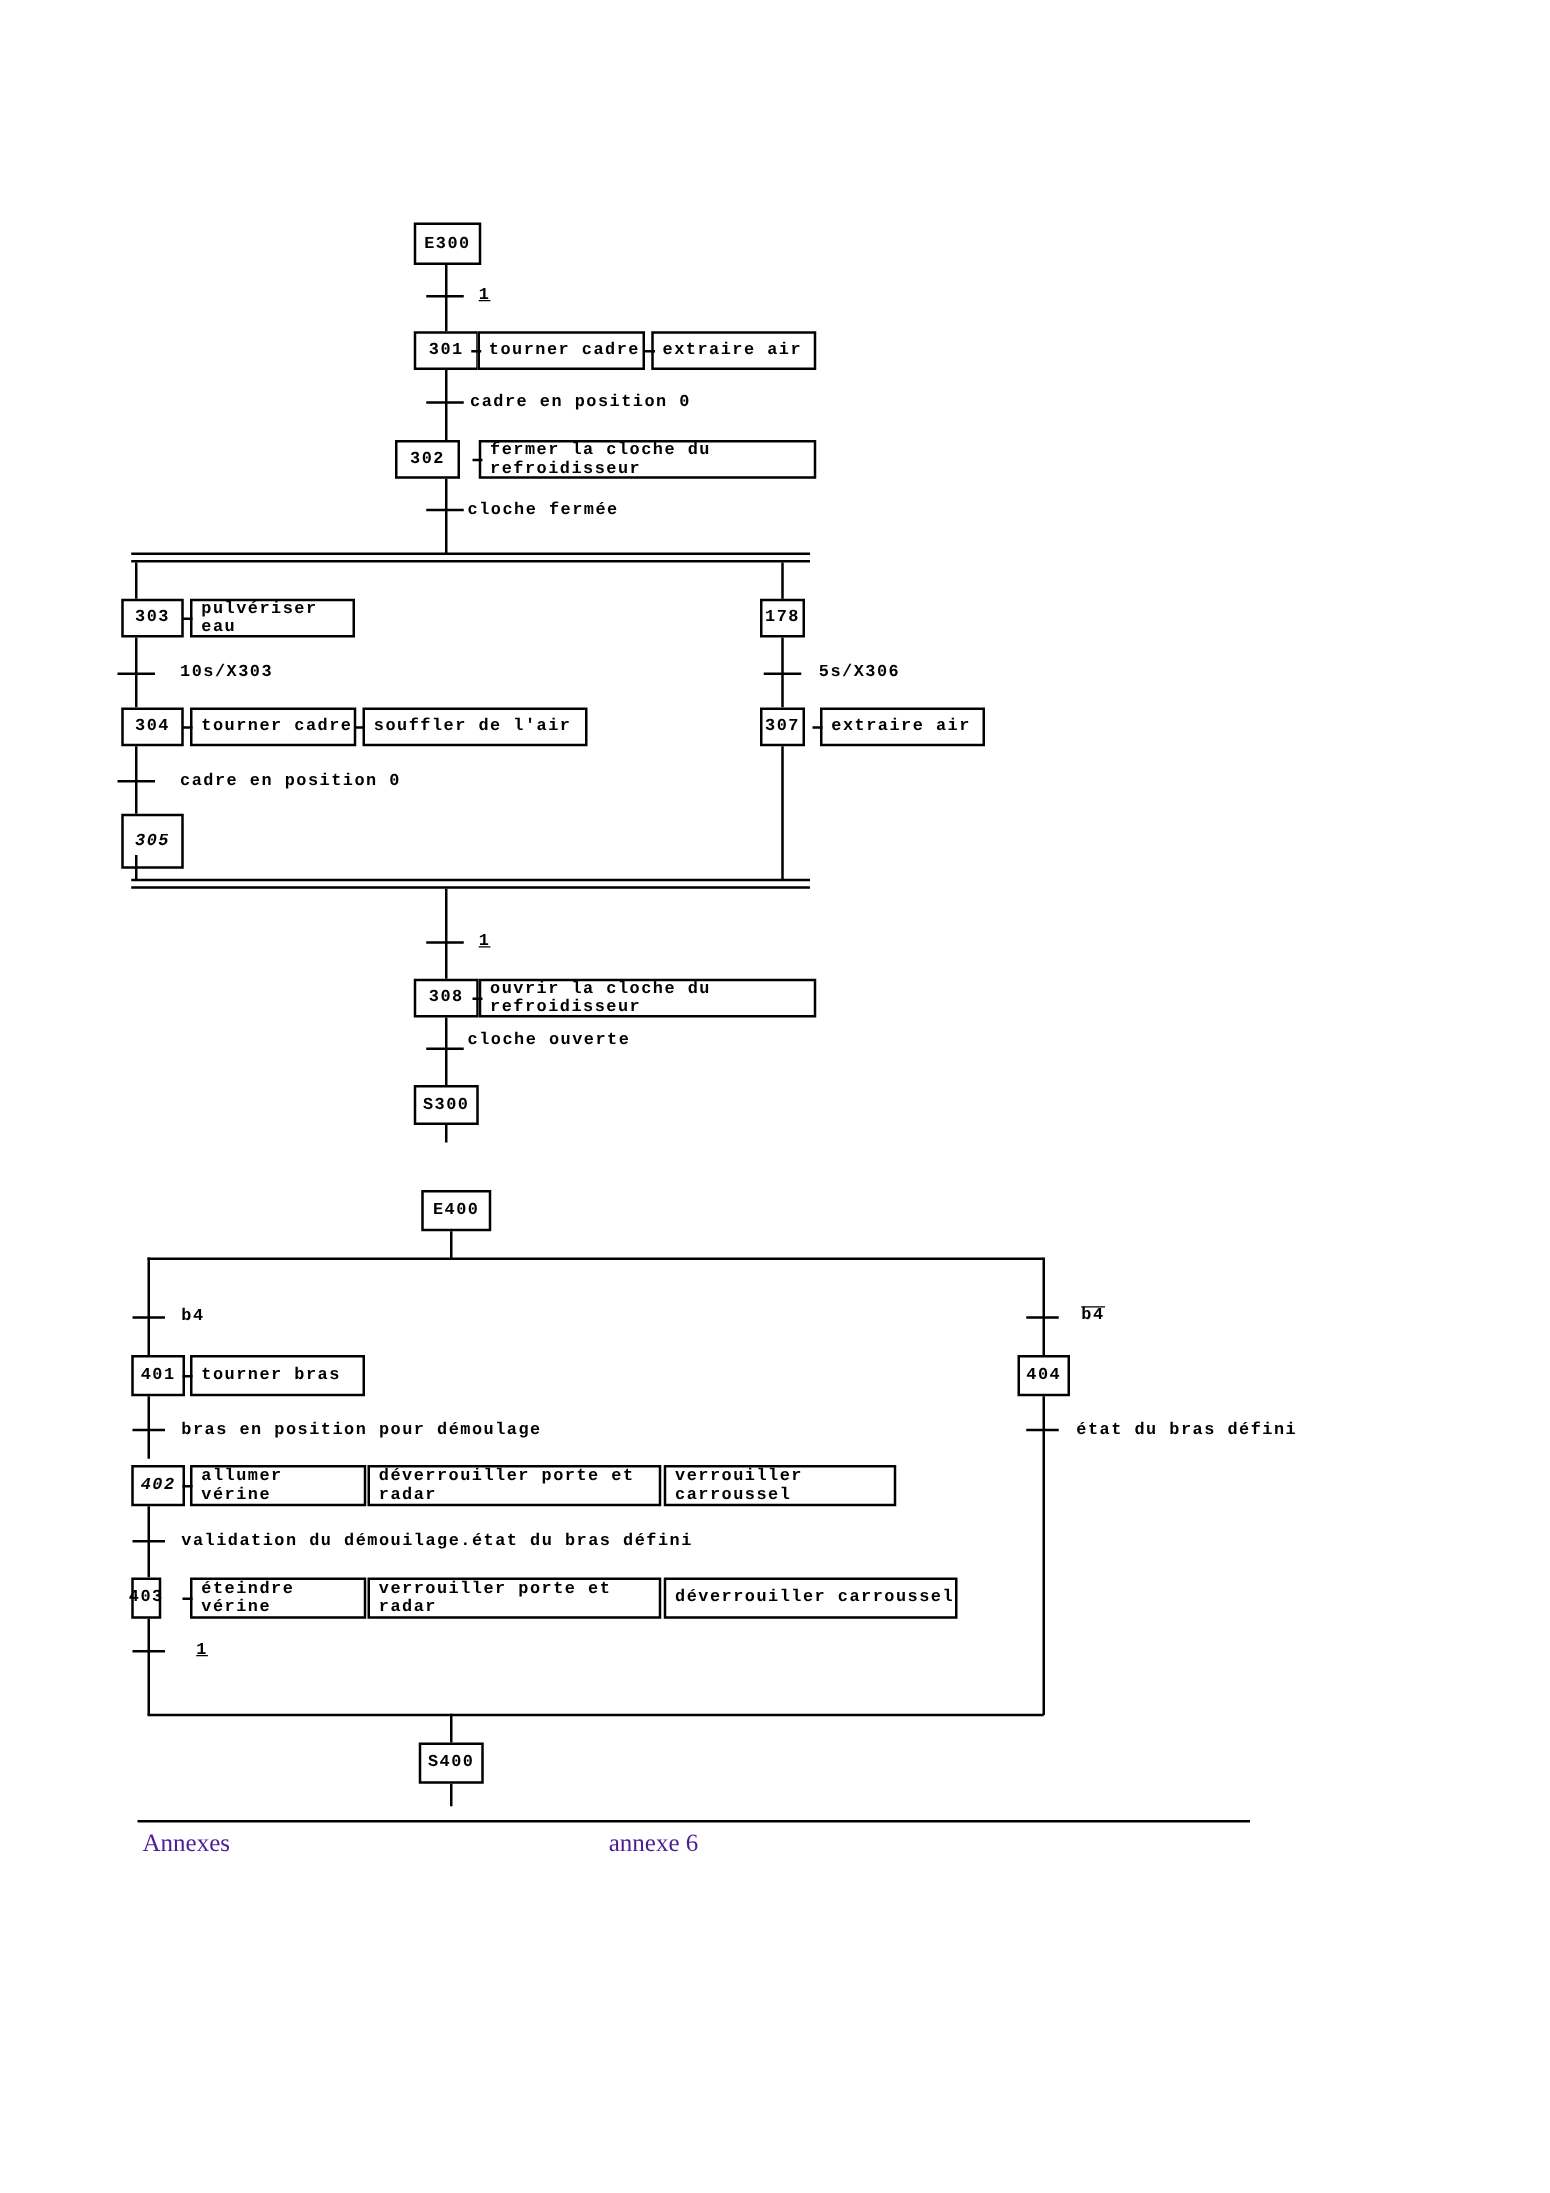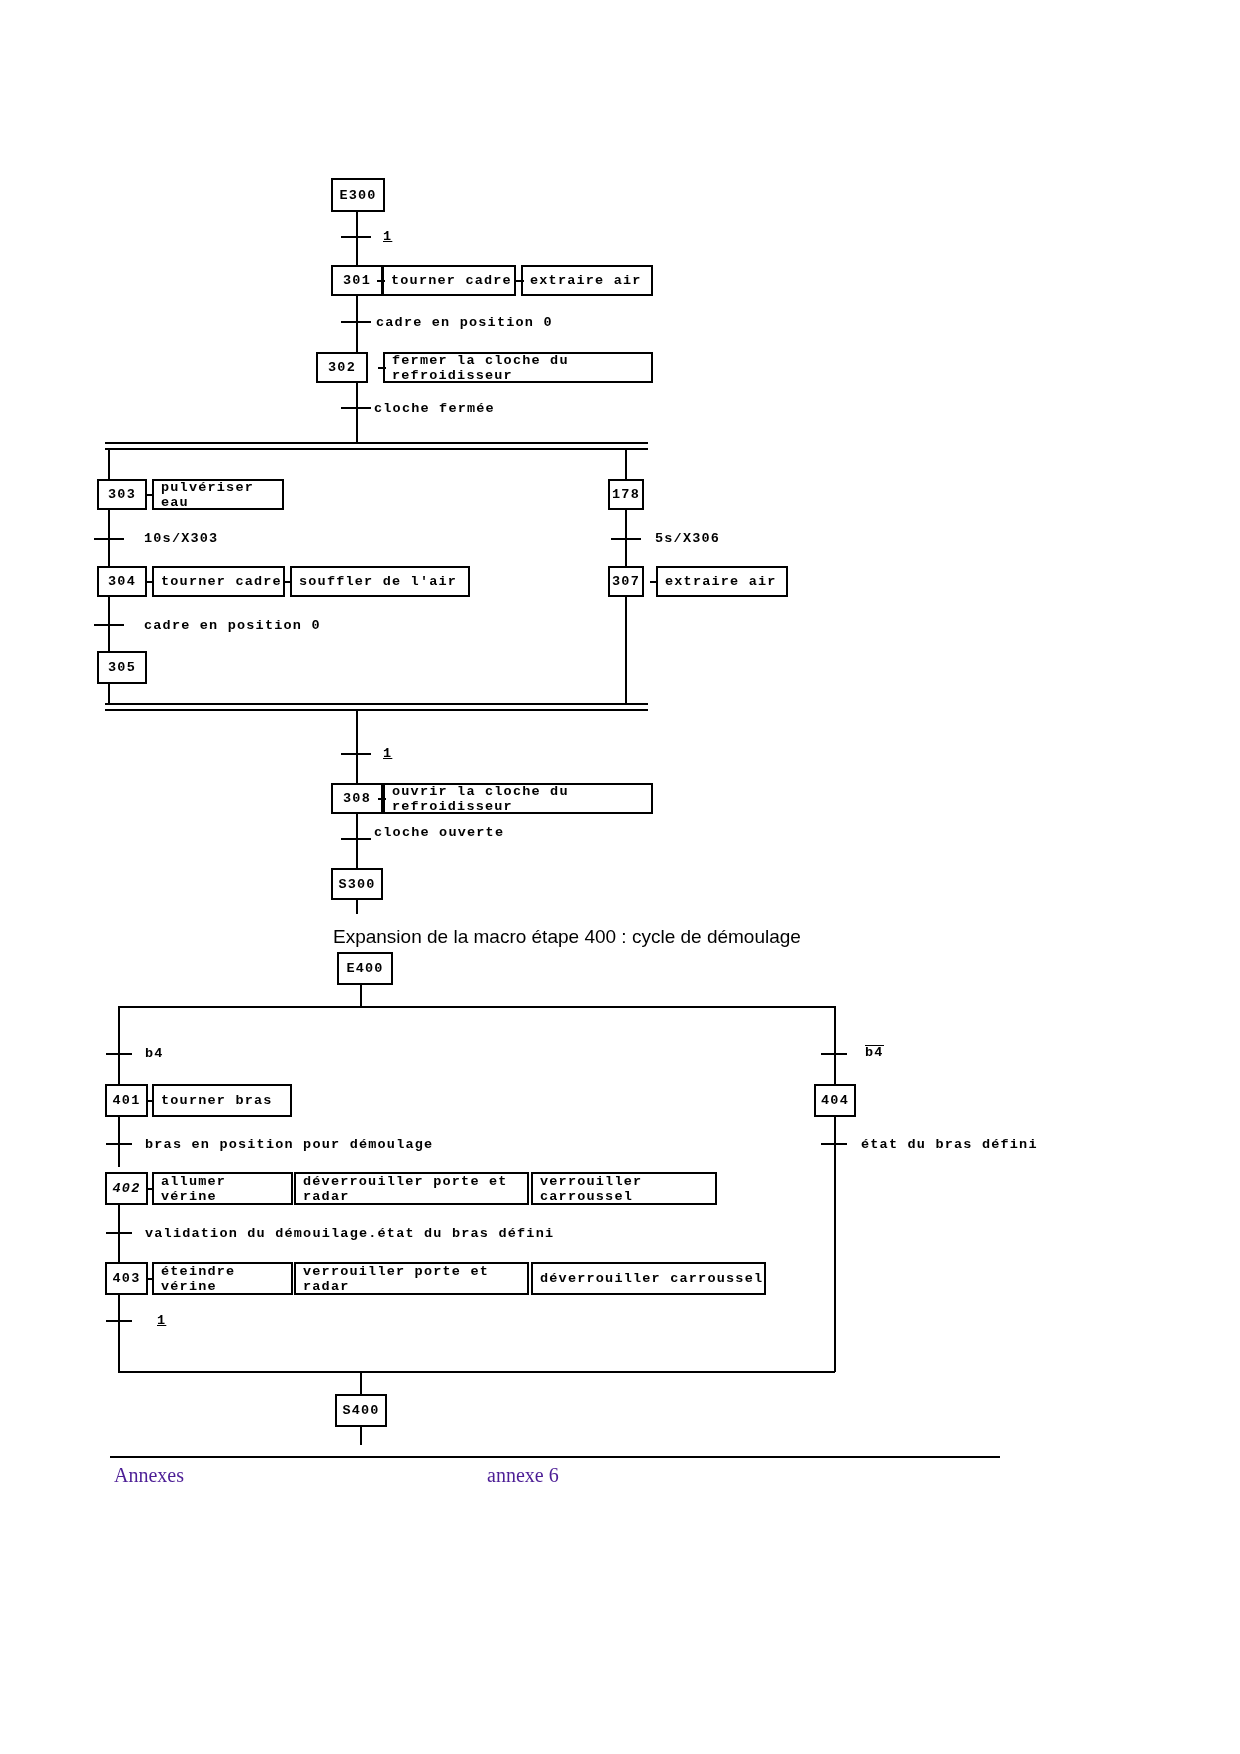--- a/index.html
+++ b/index.html
@@ -144,7 +144,7 @@
   <div class="tick" style="left:94px; top:624px;"></div>
   <div class="cond" style="left:144px; top:618px;">cadre en position 0</div>
 
-  <div class="step" style="left:97px; top:651px; width:50px; height:33px;">305</div>
+  <div class="step" style="left:97px; top:651px; width:50px; height:44px;font-style:italic;">305</div>
   <div class="vline" style="left:108px; top:684px; width:1.8px; height:20px;"></div>
 
   <div class="step" style="left:608px; top:479px; width:36px; height:31px;">178</div>

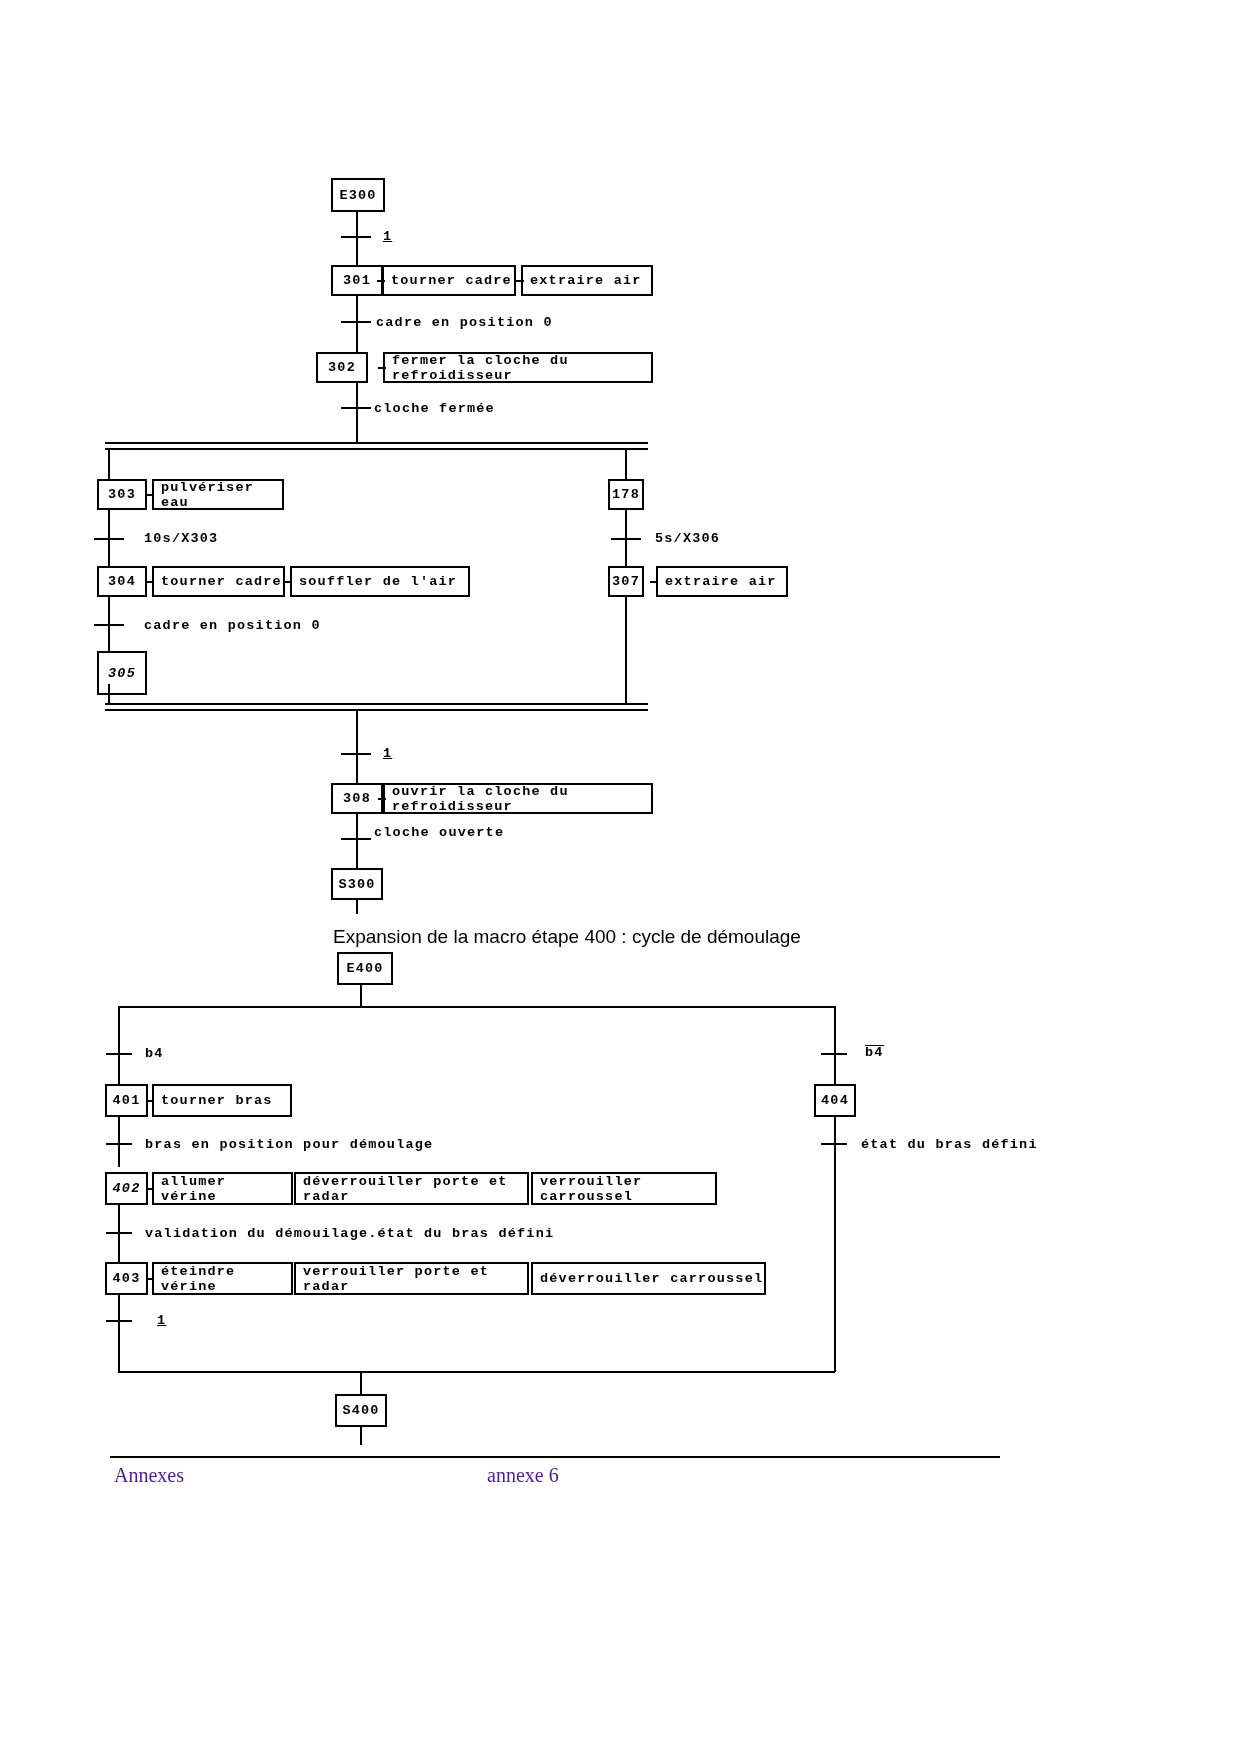--- a/index.html
+++ b/index.html
@@ -174,7 +174,6 @@
   <div class="step" style="left:331px; top:868px; width:52px; height:32px;">S300</div>
   <div class="vline" style="left:356px; top:900px; width:1.8px; height:14px;"></div>
 
-  <div class="title" style="left:333px; top:926px;">Expansion de la macro étape 400 : cycle de démoulage</div>
 
   <div class="step" style="left:337px; top:952px; width:56px; height:33px;">E400</div>
   <div class="thin-v" style="left:360px; top:985px; height:22px;"></div>

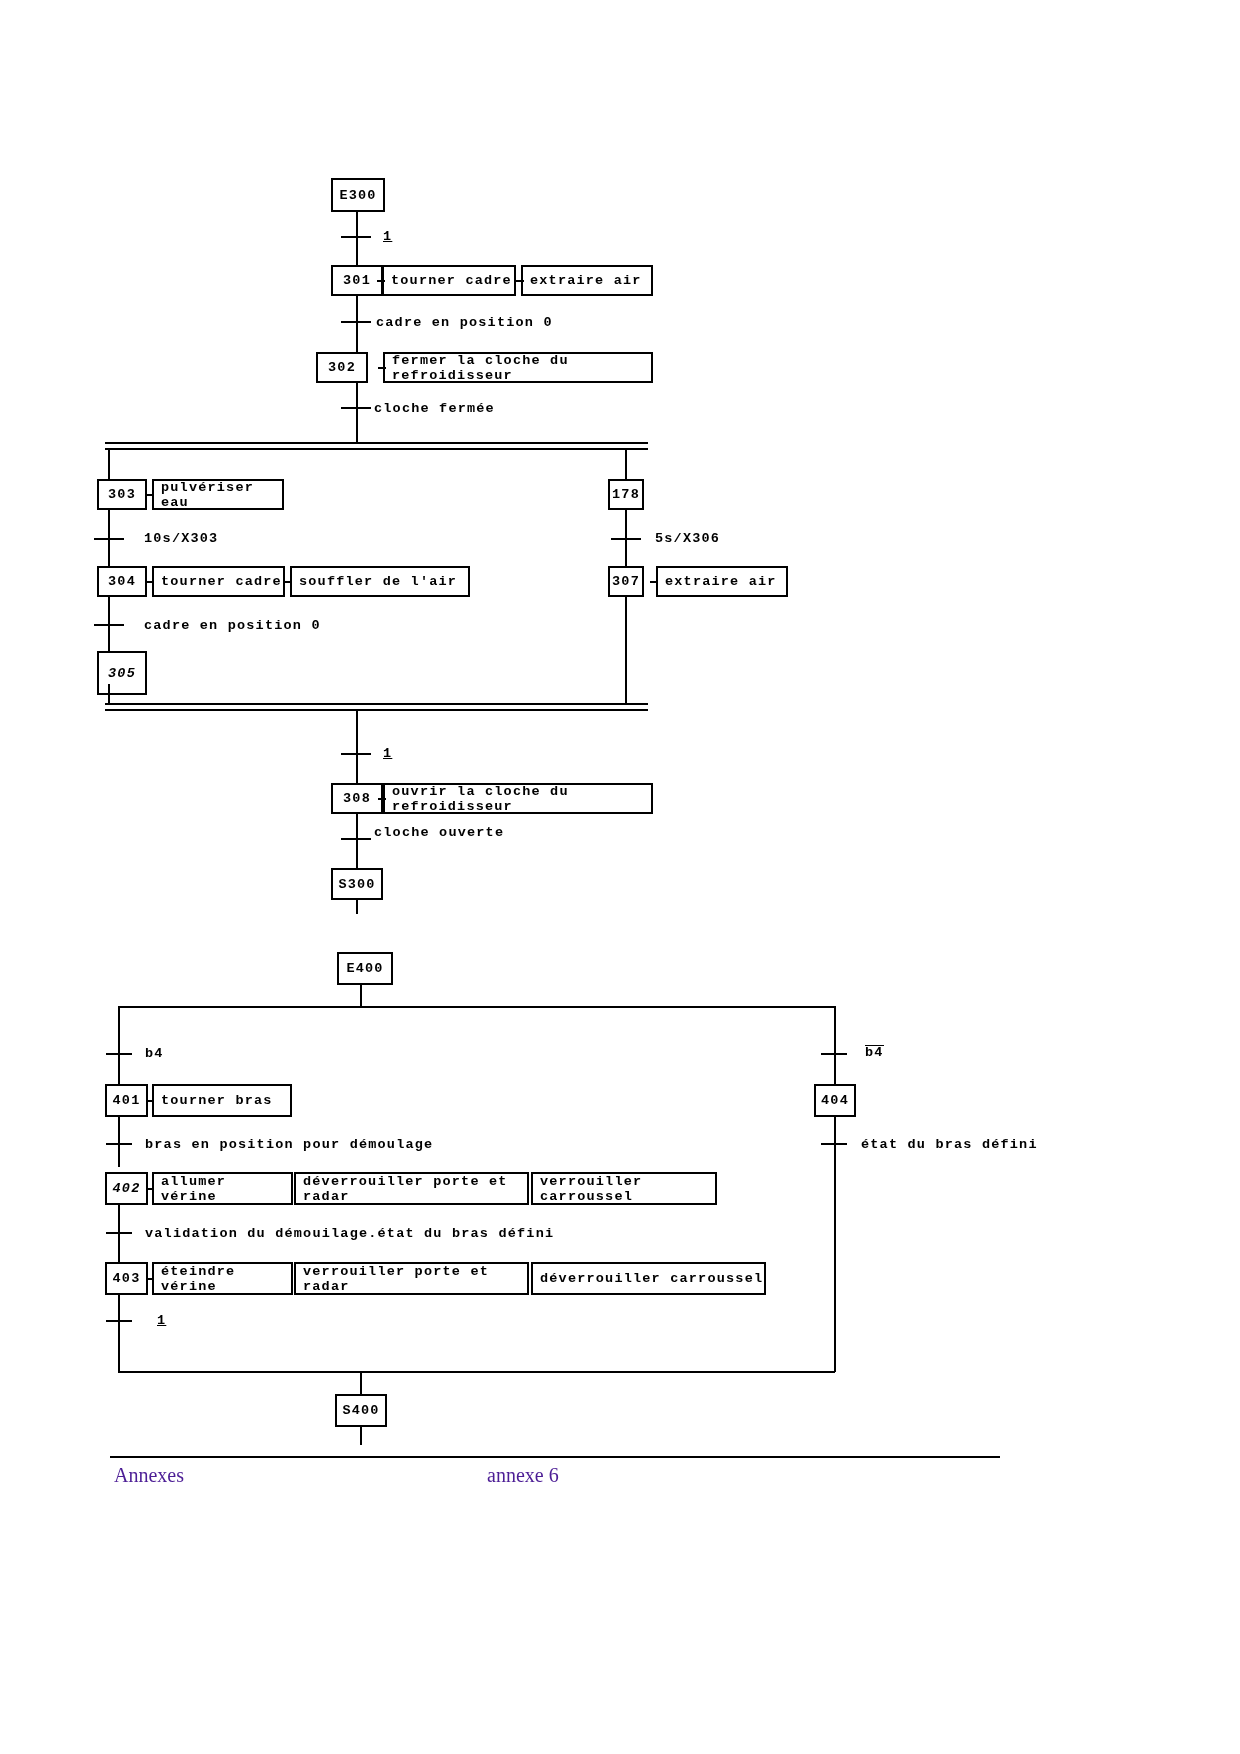--- a/index.html
+++ b/index.html
@@ -206,7 +206,7 @@
   <div class="tick" style="left:106px; top:1232px; height:1.8px; width:26px;"></div>
   <div class="cond" style="left:145px; top:1226px;">validation du démouilage.état du bras défini</div>
 
-  <div class="step" style="left:105px; top:1262px; width:43px; height:33px;text-align:center;">403</div>
+  <div class="step" style="left:105px; top:1262px; width:24px; height:33px;text-align:center;">403</div>
   <div class="action" style="left:152px; top:1262px; width:141px; height:33px;">éteindre vérine</div>
   <div class="action" style="left:294px; top:1262px; width:235px; height:33px;">verrouiller porte et radar</div>
   <div class="action" style="left:531px; top:1262px; width:235px; height:33px;">déverrouiller carroussel</div>

